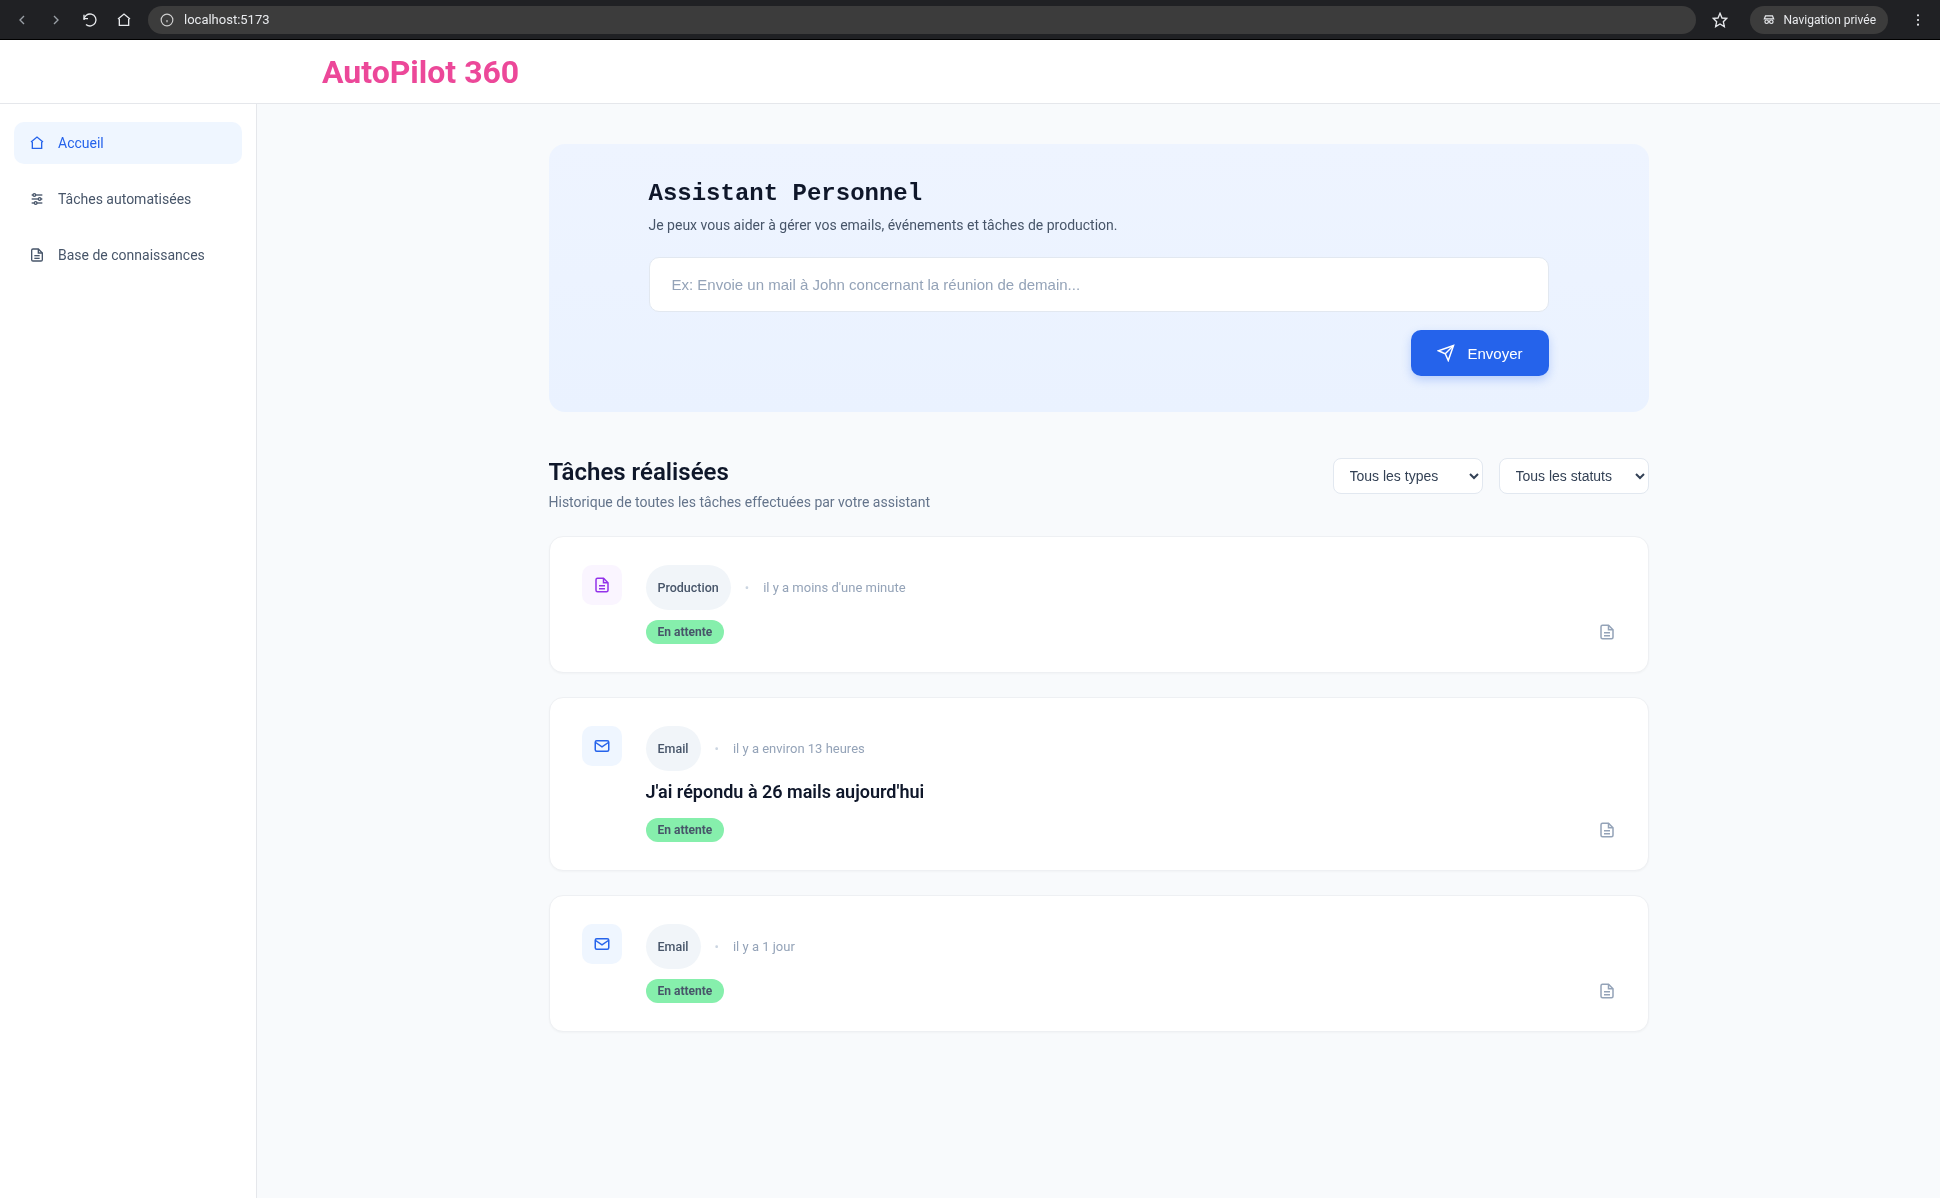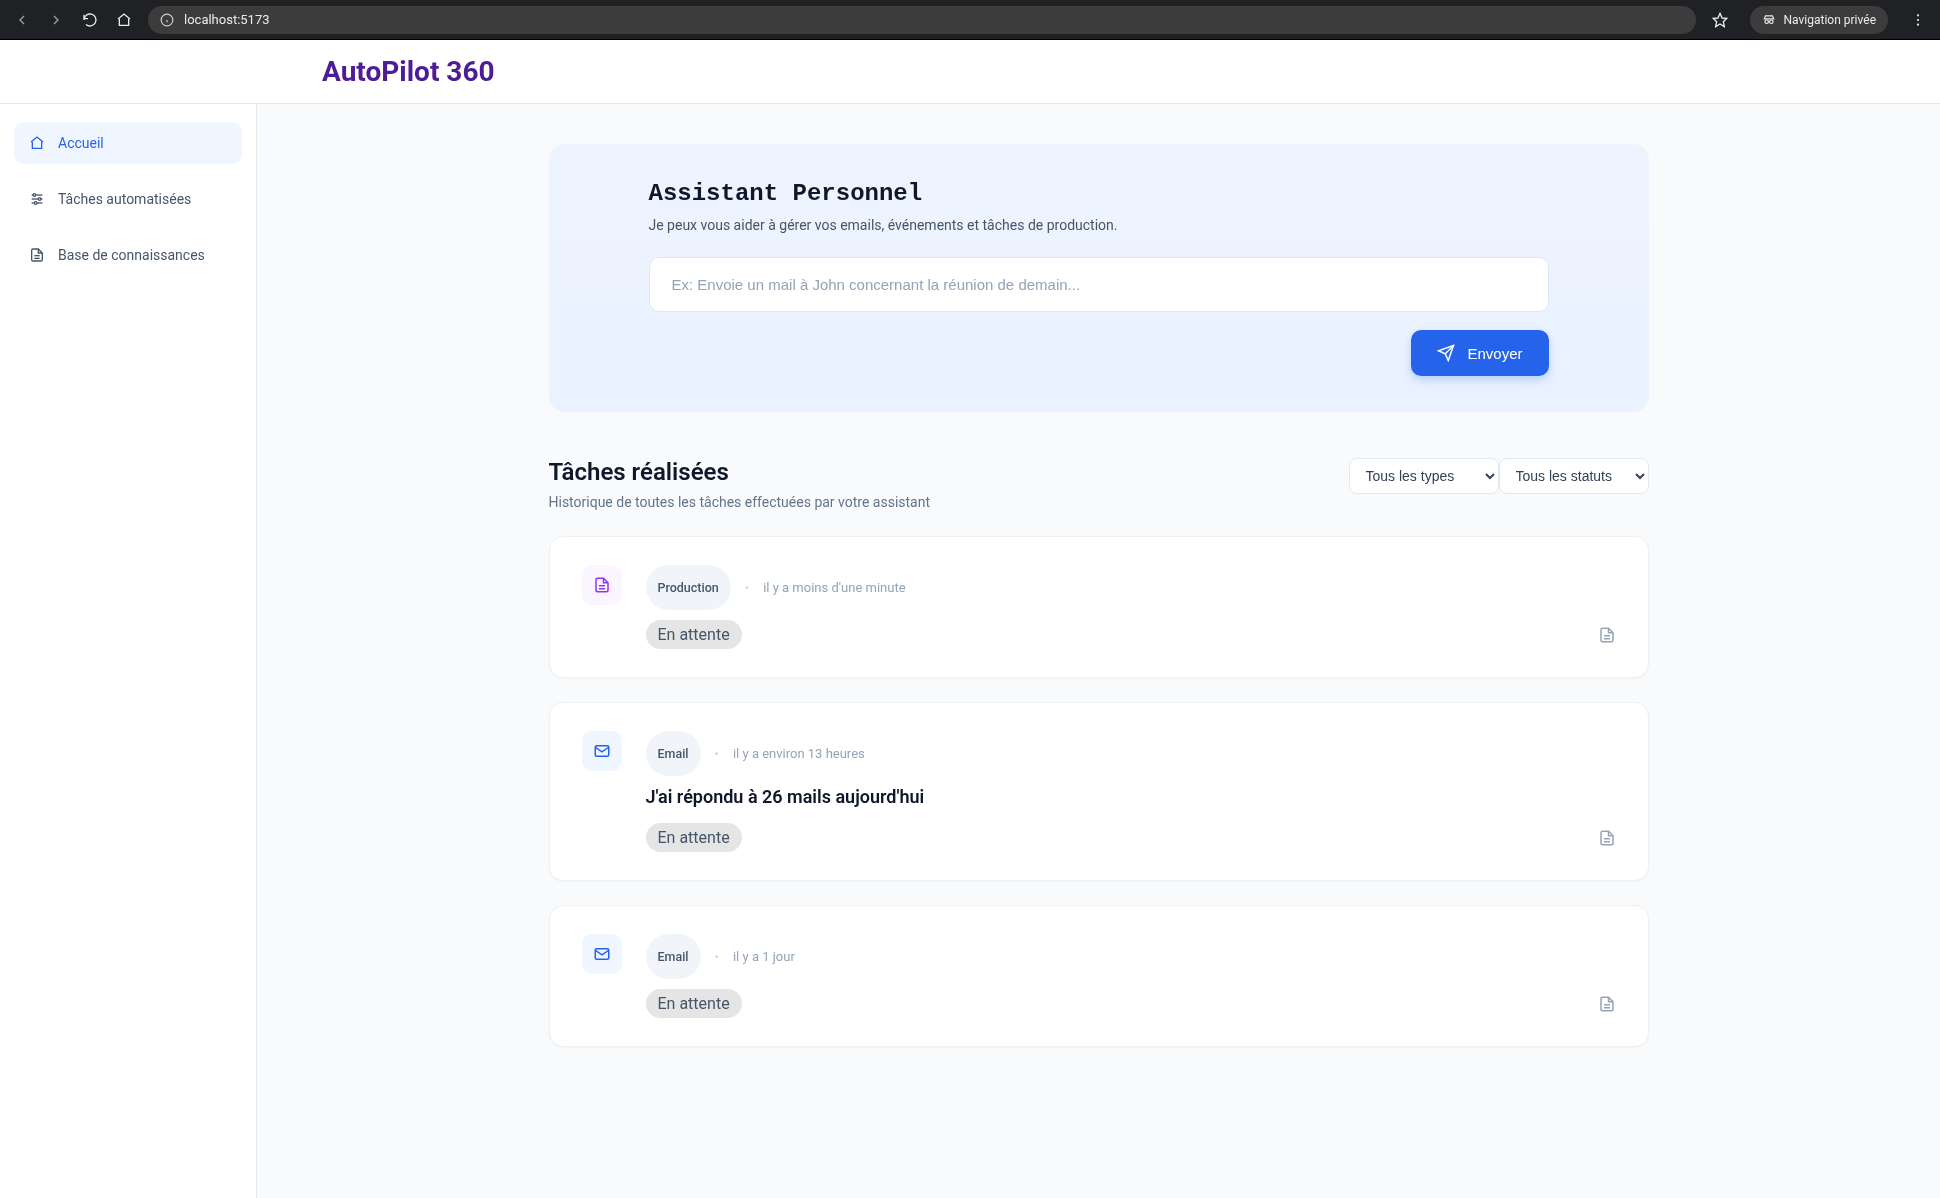--- a/index.html
+++ b/index.html
@@ -16,7 +16,7 @@
 
   
   .app-header { height:64px; display:flex; align-items:center; padding:0 0 0 322px; border-bottom:1px solid #e5e7eb; background:#fff; }
-  .brand { color:#4c1d95; font-weight:700; font-size:28px; }
+  .brand { color:#ec4899; font-weight:700; font-size:32px; }
 
   
   .layout { display:flex; min-height:calc(100vh - 104px); }

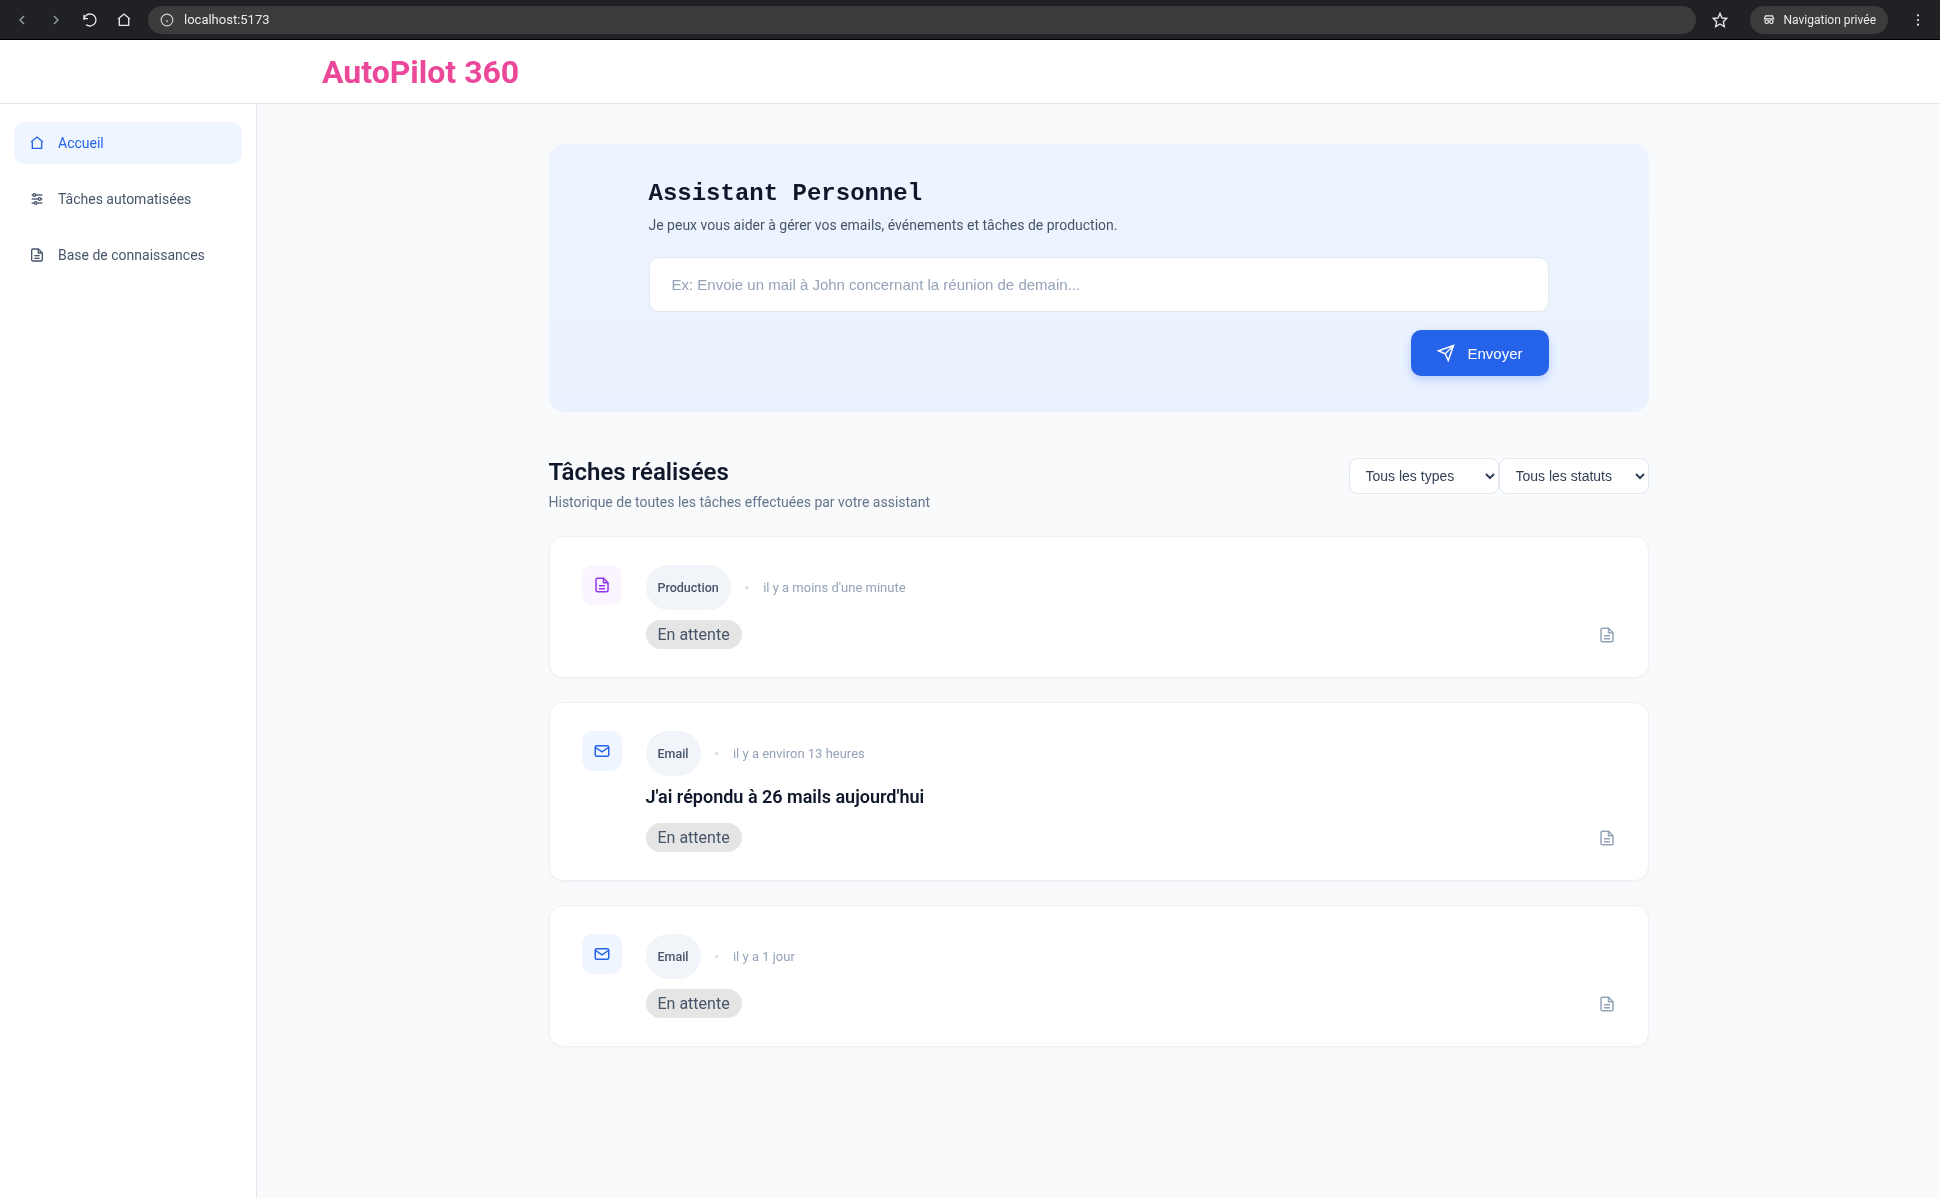--- a/index.html
+++ b/index.html
@@ -41,7 +41,7 @@
   .tasks-head { display:flex; align-items:flex-start; justify-content:space-between; margin-bottom:26px; }
   .tasks-title { font-size:24px; font-weight:600; color:#0f172a; margin-bottom:8px; }
   .tasks-sub { font-size:14px; color:#64748b; }
-  .filters { display:flex; align-items:center; }
+  .filters { display:flex; gap:16px; align-items:center; }
   .filter-select { background:#fff; border:1px solid #e2e8f0; border-radius:8px; padding:8px 12px; font-size:14px; color:#334155; min-width:150px; }
 
   

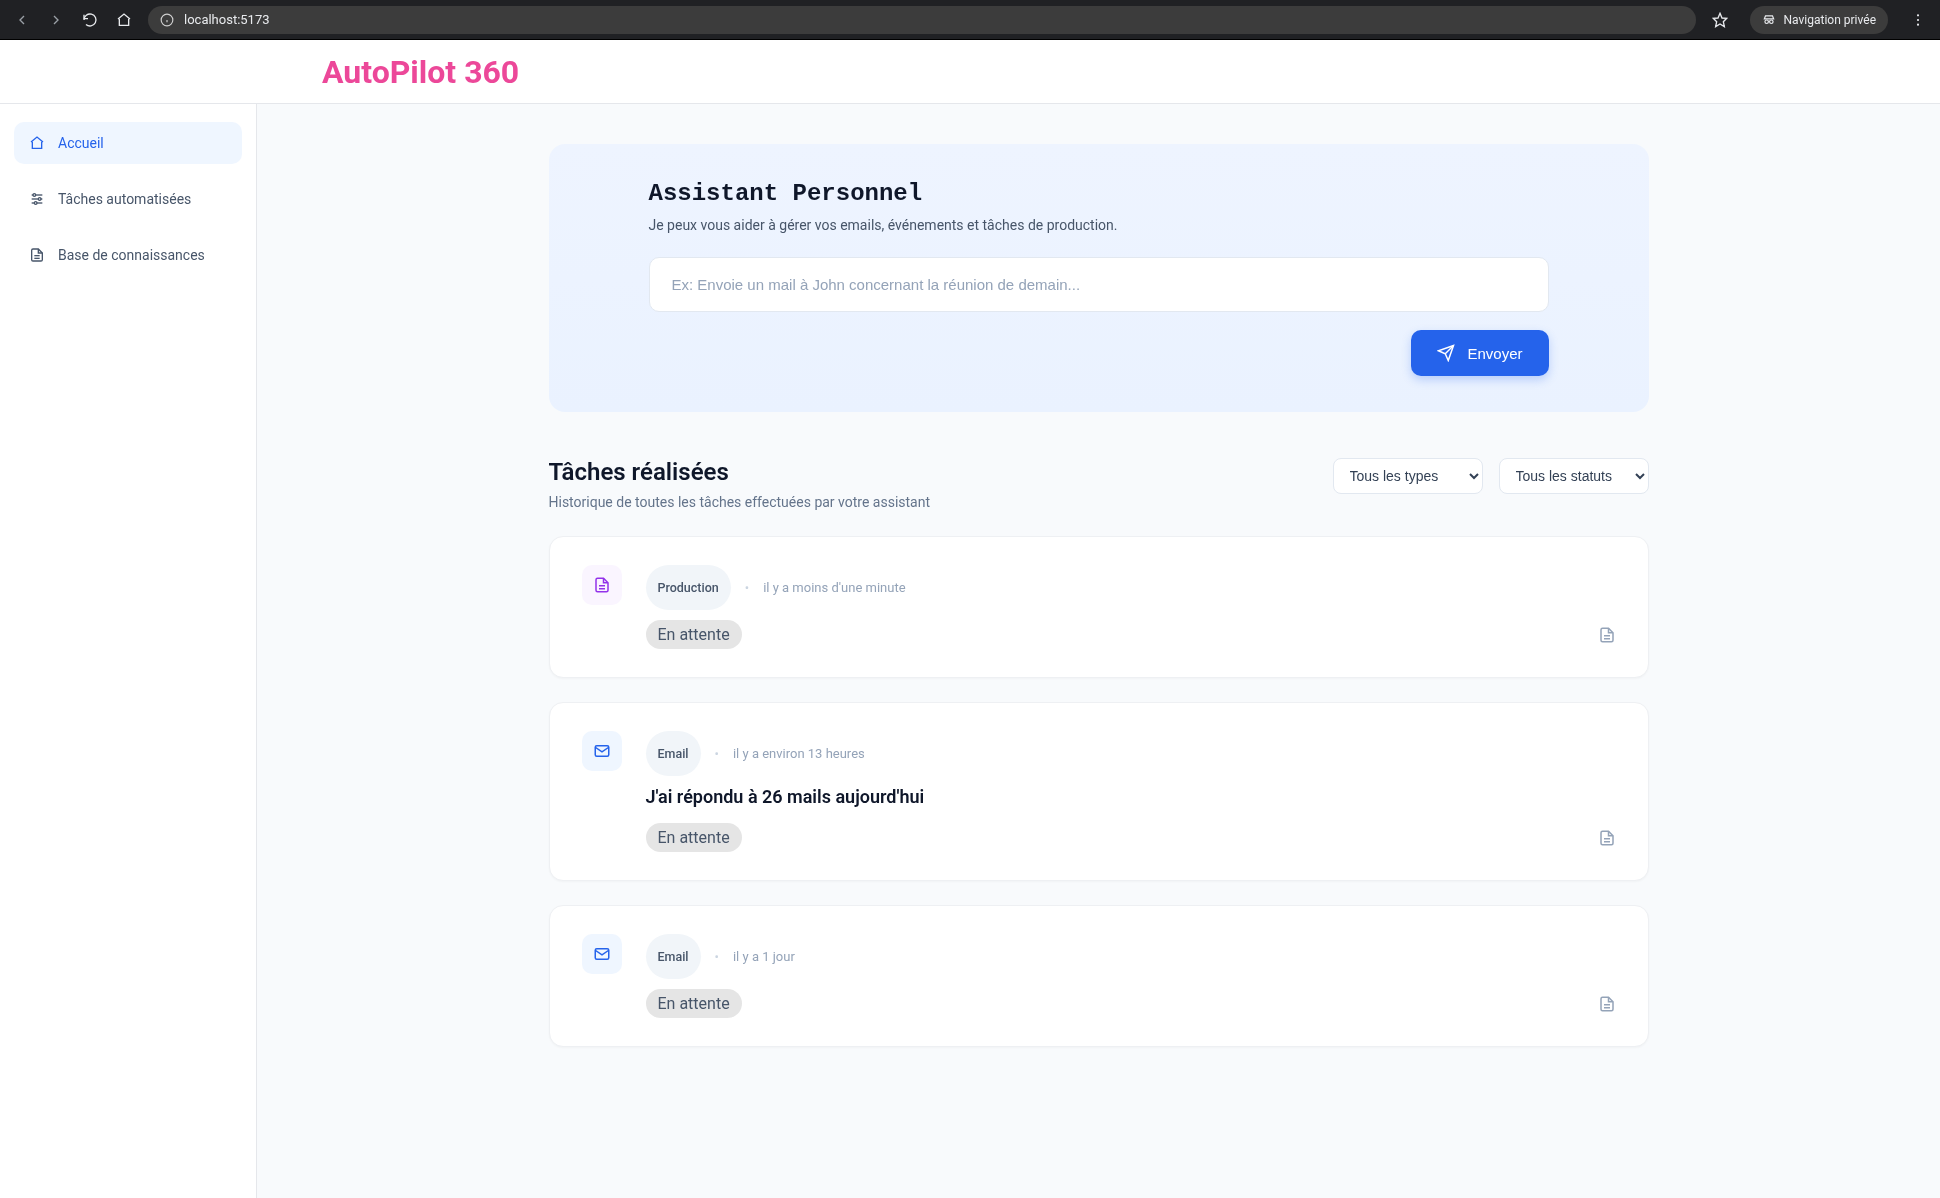--- a/index.html
+++ b/index.html
@@ -56,7 +56,7 @@
   .time-text { color:#94a3b8; font-size:13px; }
   .task-title { font-size:18px; font-weight:600; color:#0f172a; margin-bottom:16px; }
   .task-footer { display:flex; align-items:center; justify-content:space-between; }
-  .status-badge { background:#e5e5e5; color:#475569; font-size:16px; font-weight:400; padding:5px 12px; border-radius:999px; }
+  .status-badge { background:#86efac; color:#475569; font-size:12px; font-weight:700; padding:5px 12px; border-radius:999px; }
   .doc-icon { color:#94a3b8; }
 
   svg { display:block; }

